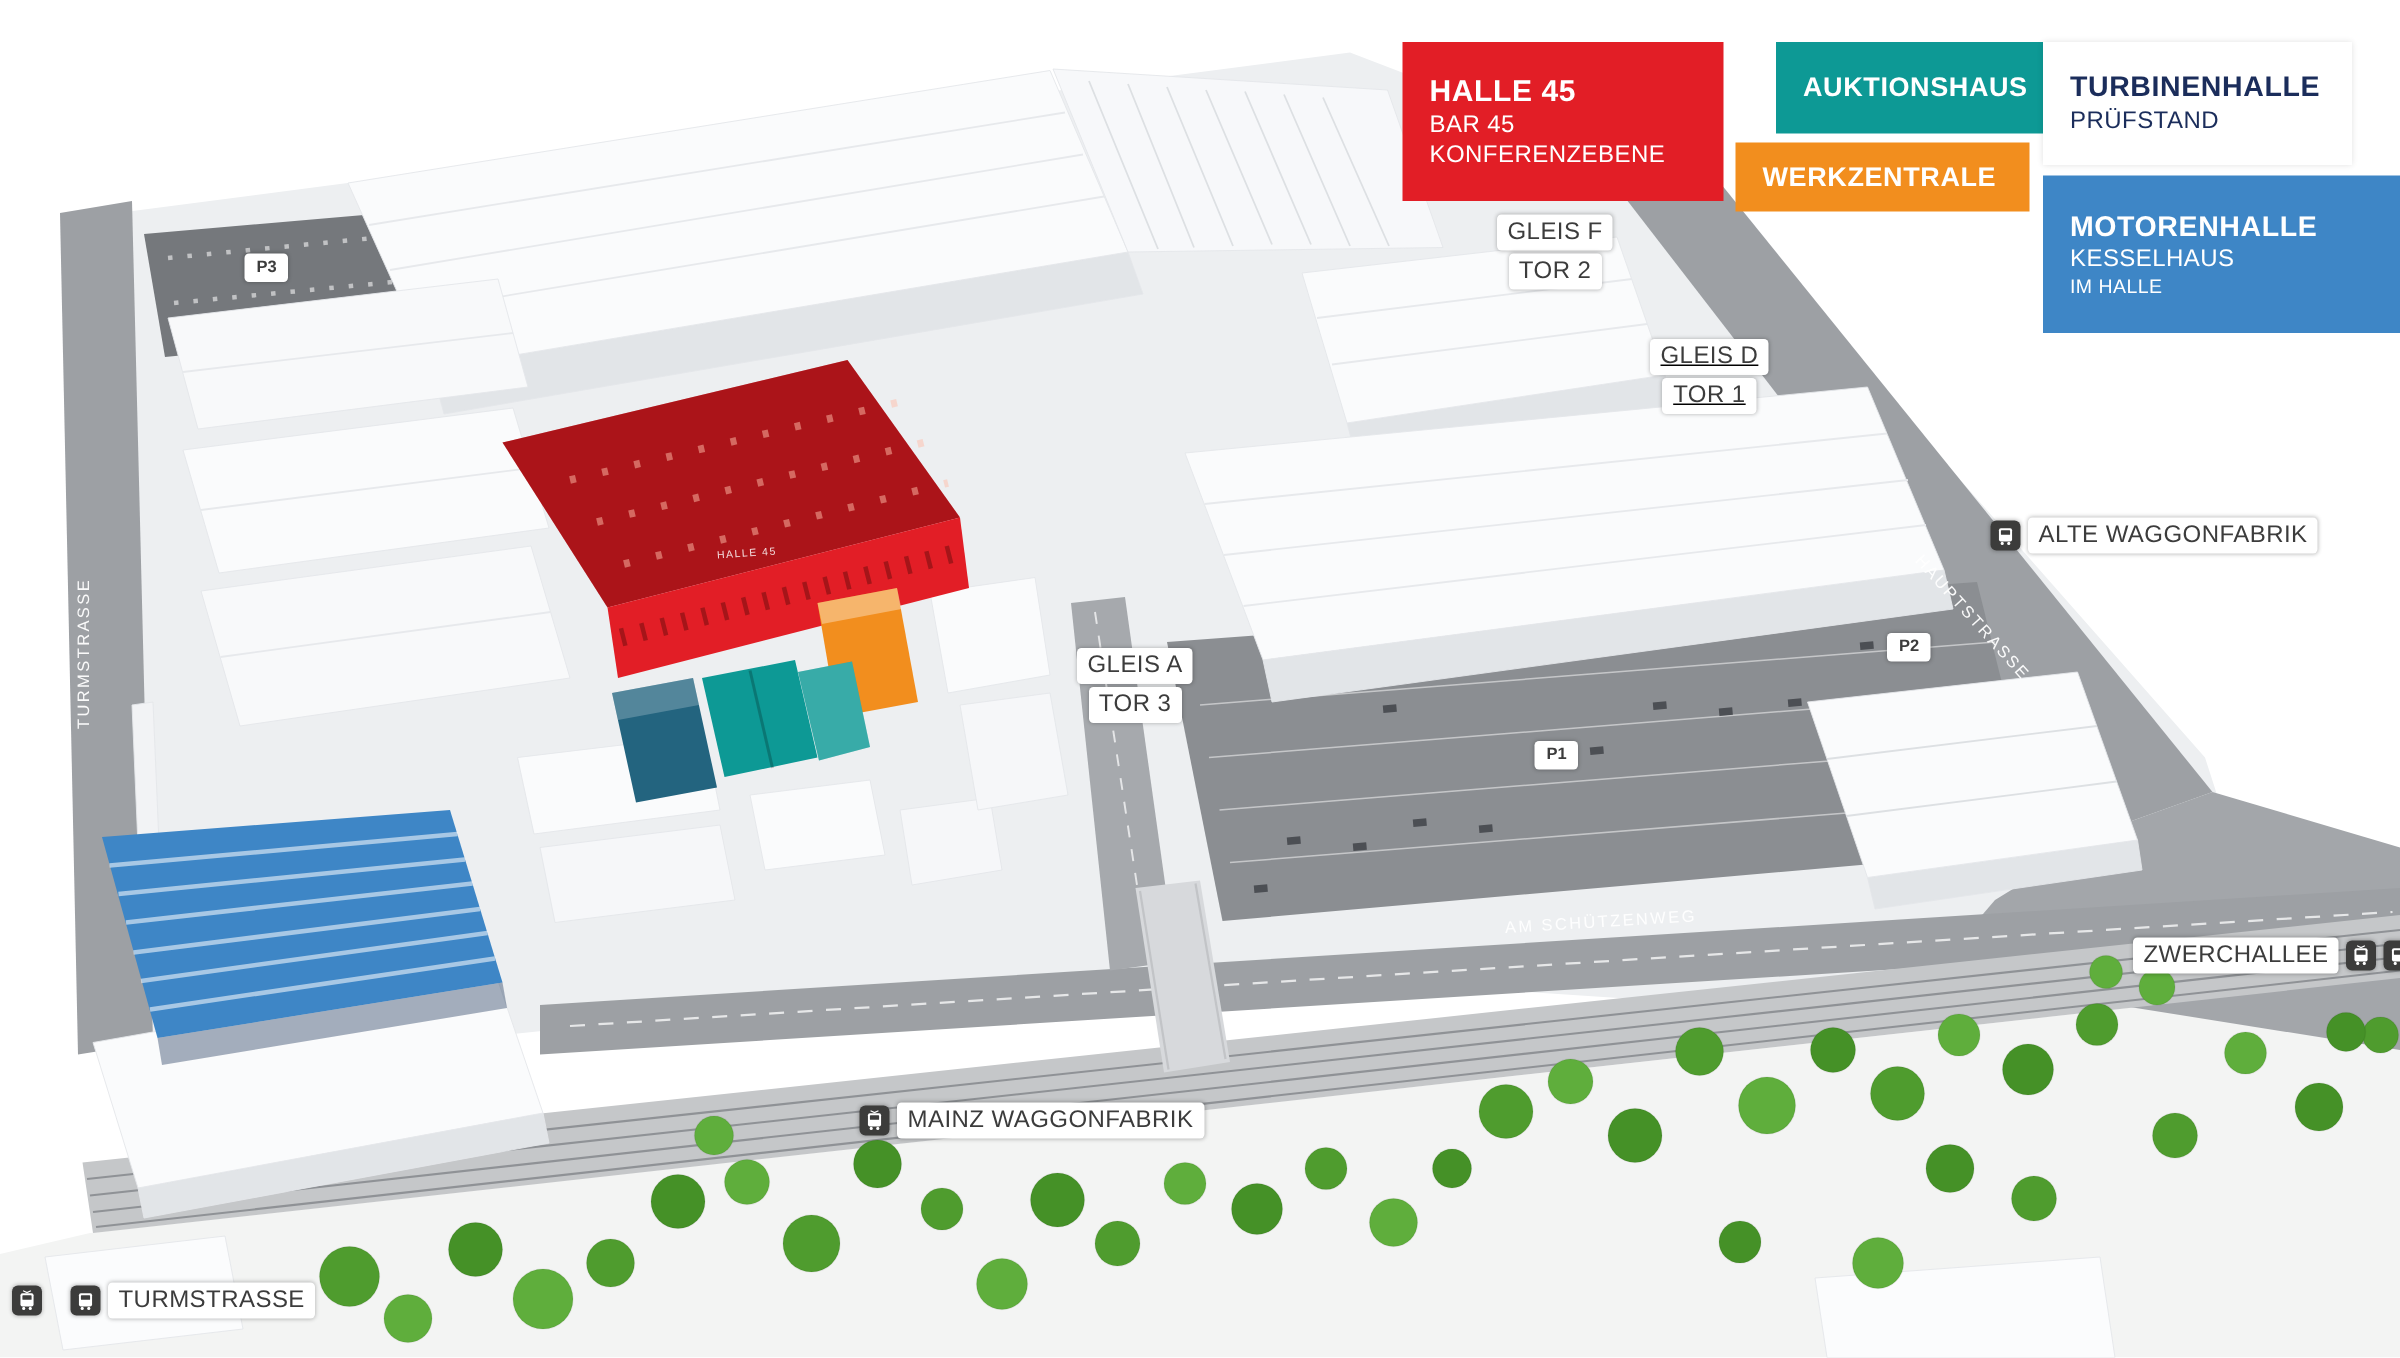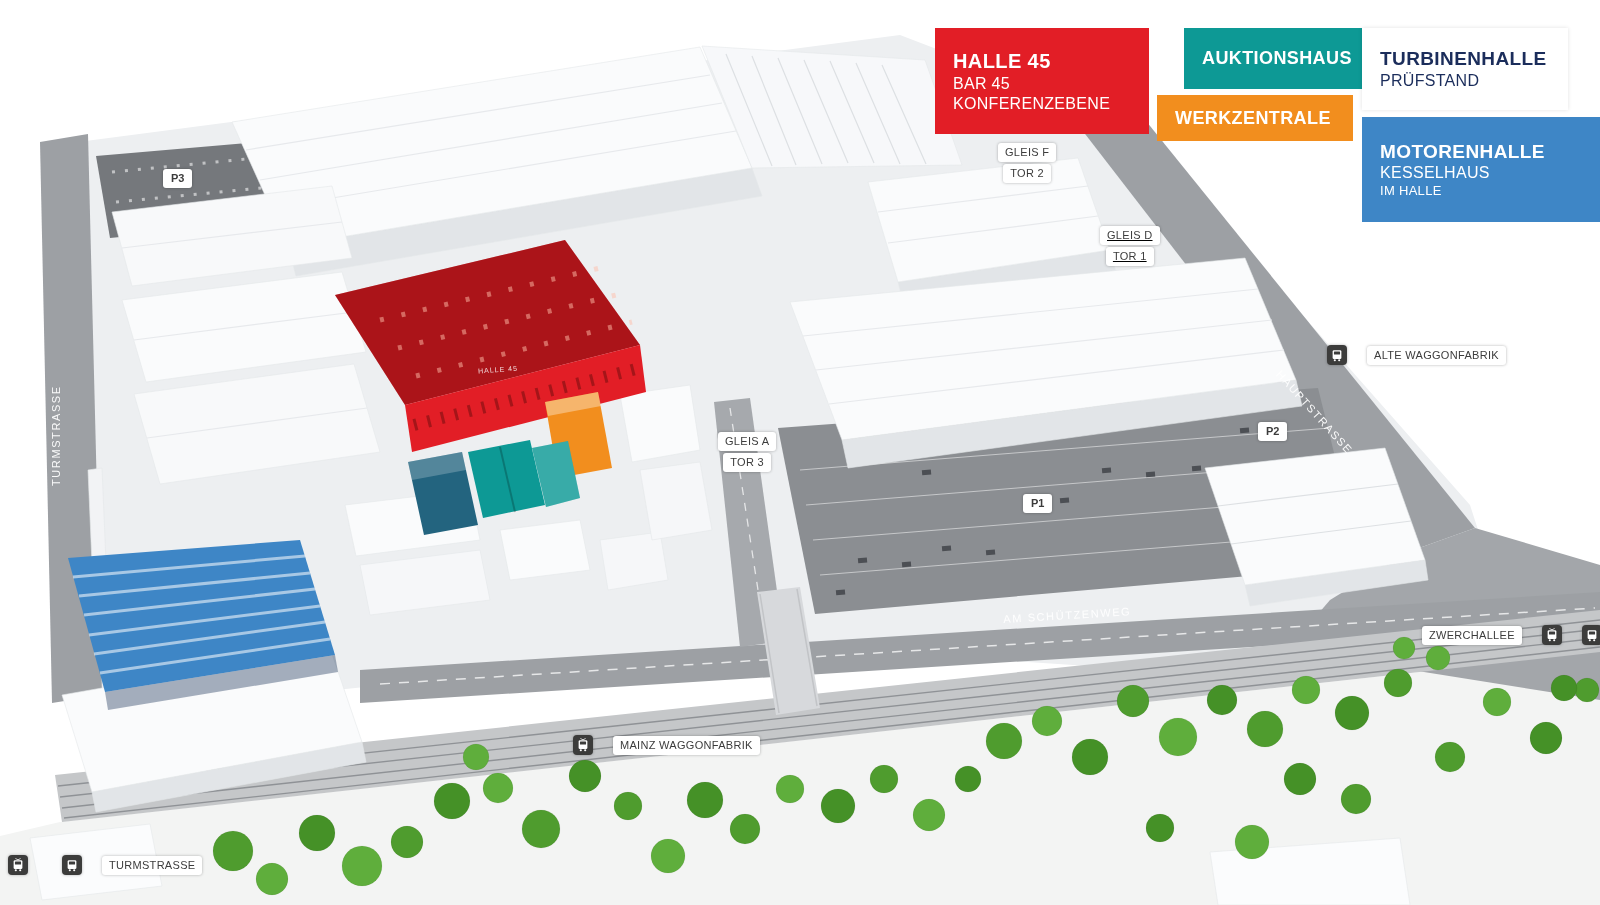--- a/index.html
+++ b/index.html
@@ -26,7 +26,7 @@
 
   
   .pill {
-    background:#fff; border-radius:3px; font-size:11px; color:#3c3c3c;
+    background:#fff; border-radius:3px; font-size:16px; color:#3c3c3c;
     padding:4px 7px; line-height:1; white-space:nowrap;
     box-shadow:0 0 3px rgba(0,0,0,.3); letter-spacing:.3px;
   }

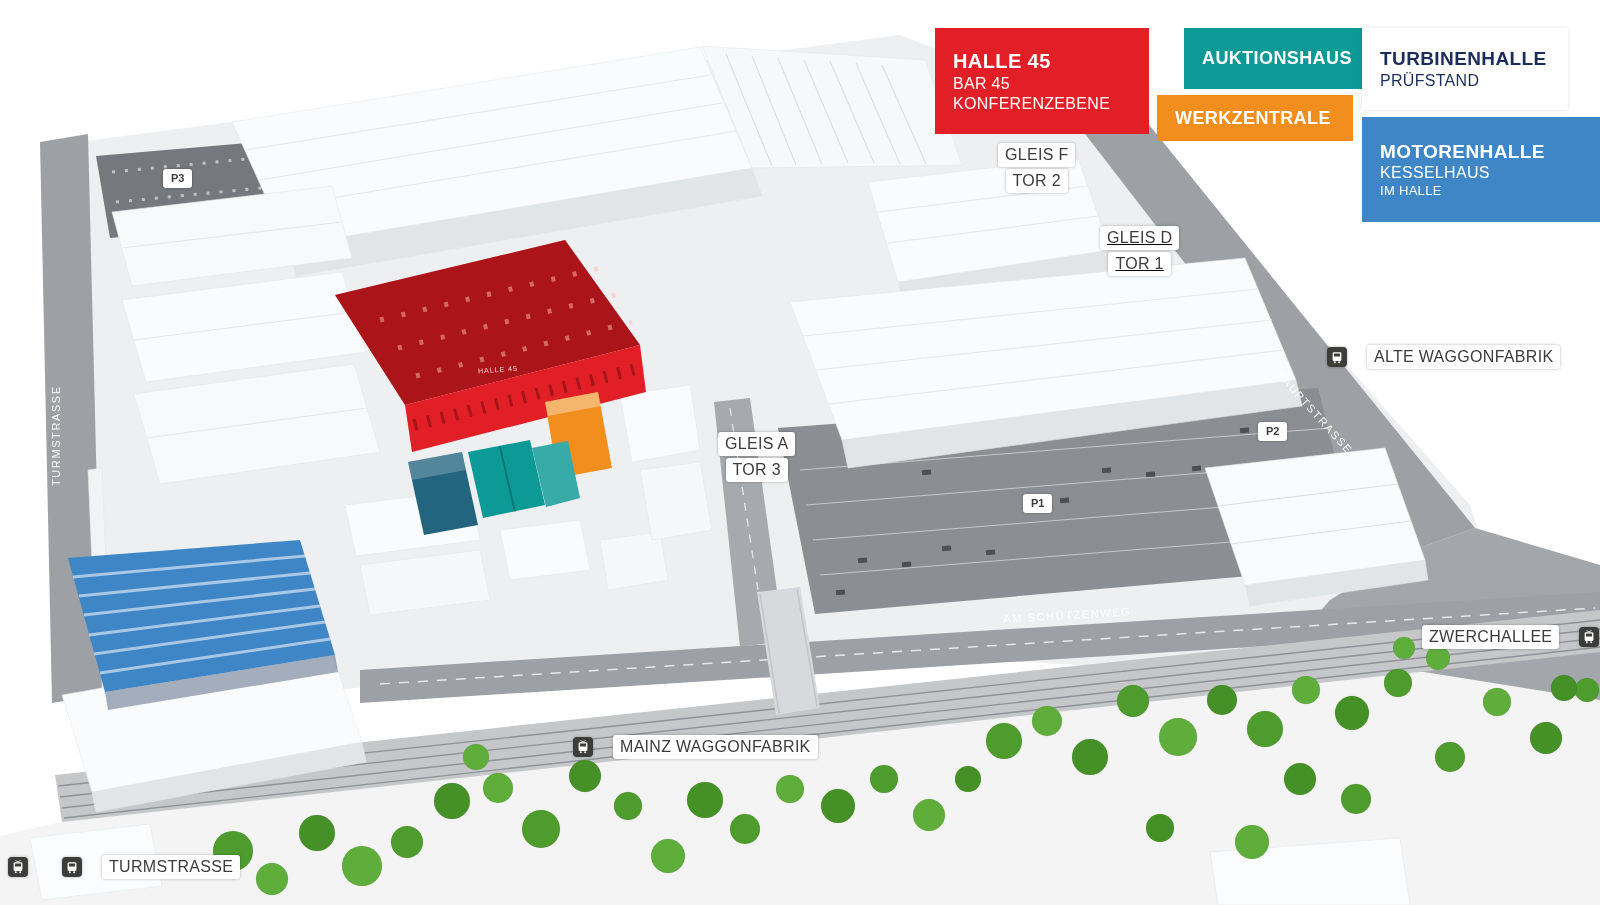--- a/index.html
+++ b/index.html
@@ -35,7 +35,7 @@
     color:#3c3c3c; padding:4px 8px; line-height:1; box-shadow:0 0 3px rgba(0,0,0,.3);
   }
   .gate { position:absolute; display:flex; flex-direction:column; gap:2px; align-items:center; }
-  .stop { position:absolute; display:flex; align-items:center; gap:20px; }
+  .stop { position:absolute; display:flex; align-items:center; gap:5px; }
   .ticon {
     width:20px; height:20px; background:#3c3c3b; border-radius:4px; flex:0 0 auto;
     display:flex; align-items:center; justify-content:center; box-shadow:0 0 3px rgba(0,0,0,.3);

